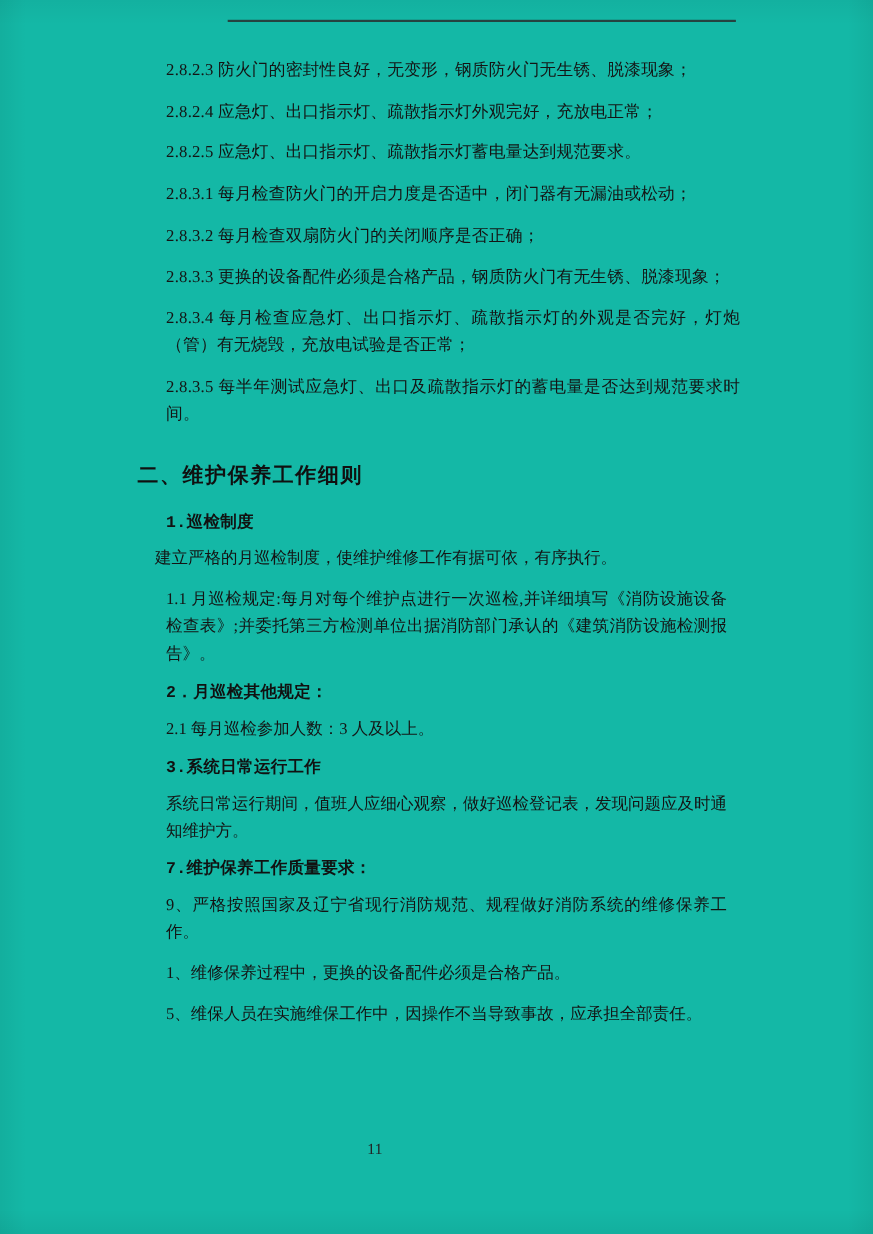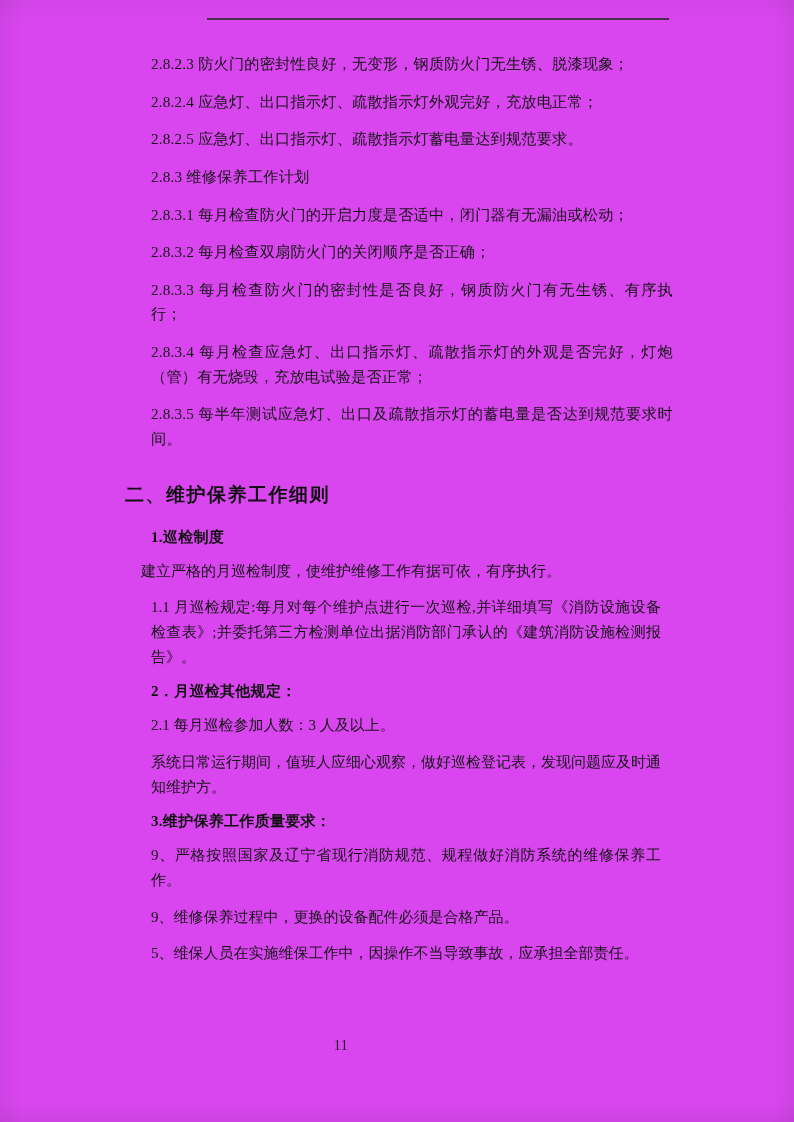--- a/index.html
+++ b/index.html
@@ -21,7 +21,7 @@
     height: 1122px;
     box-sizing: border-box;
     padding: 0;
-    background: #d946ef;
+    background: #14b8a6;
   }
   
   .page::before {

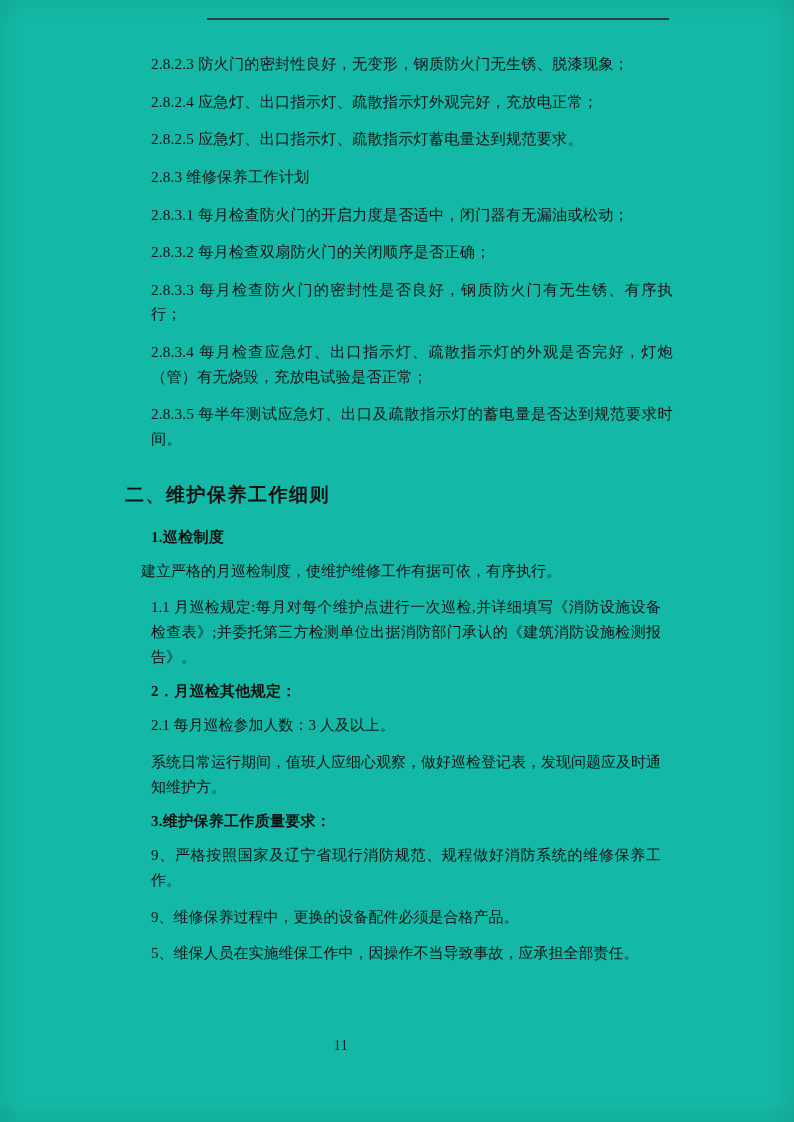--- a/index.html
+++ b/index.html
@@ -111,7 +111,6 @@
     <p class="para indent2">2.8.2.3 防火门的密封性良好，无变形，钢质防火门无生锈、脱漆现象；</p>
     <p class="para indent2">2.8.2.4 应急灯、出口指示灯、疏散指示灯外观完好，充放电正常；</p>
     <p class="para indent2">2.8.2.5 应急灯、出口指示灯、疏散指示灯蓄电量达到规范要求。</p>
-    <p class="para indent2">2.8.3 维修保养工作计划</p>
     <p class="para indent2">2.8.3.1 每月检查防火门的开启力度是否适中，闭门器有无漏油或松动；</p>
     <p class="para indent2">2.8.3.2 每月检查双扇防火门的关闭顺序是否正确；</p>
     <p class="para indent2">2.8.3.3 每月检查防火门的密封性是否良好，钢质防火门有无生锈、有序执行；</p>

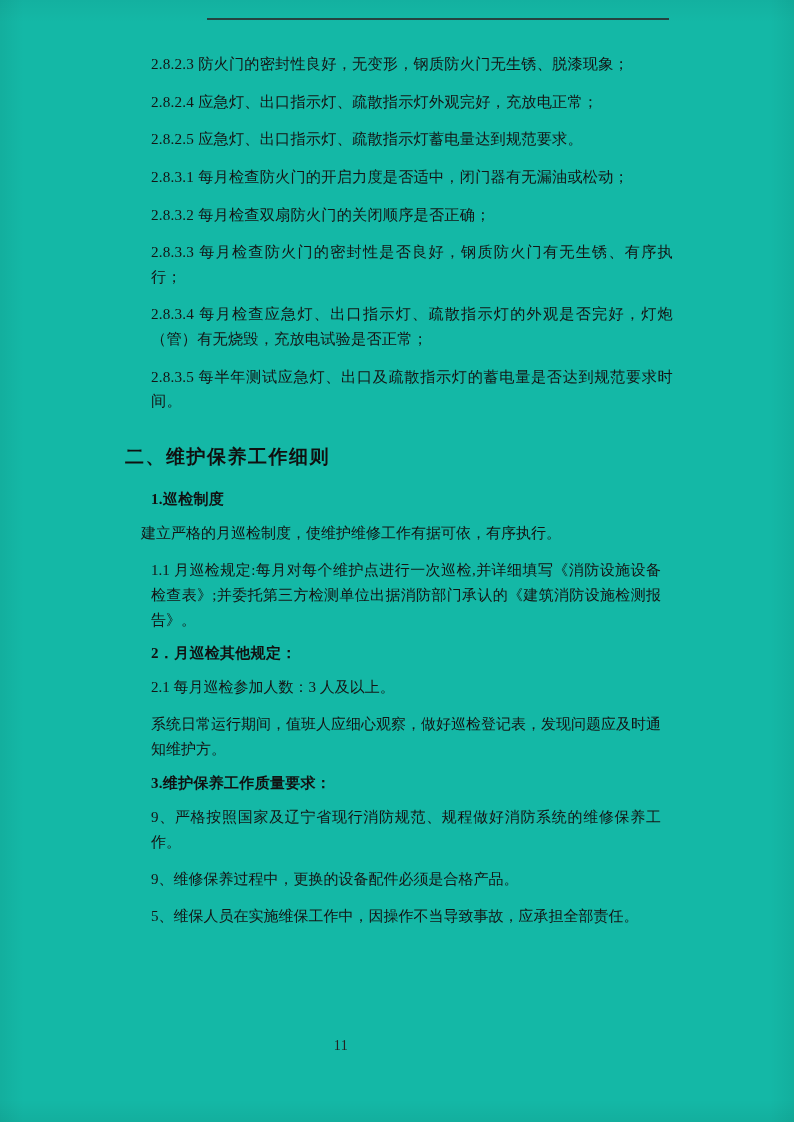--- a/index.html
+++ b/index.html
@@ -113,7 +113,7 @@
     <p class="para indent2">2.8.2.5 应急灯、出口指示灯、疏散指示灯蓄电量达到规范要求。</p>
     <p class="para indent2">2.8.3.1 每月检查防火门的开启力度是否适中，闭门器有无漏油或松动；</p>
     <p class="para indent2">2.8.3.2 每月检查双扇防火门的关闭顺序是否正确；</p>
-    <p class="para indent2">2.8.3.3 每月检查防火门的密封性是否良好，钢质防火门有无生锈、有序执行；</p>
+    <p class="para indent2">2.8.3.3 更换的设备配件必须是合格产品，钢质防火门有无生锈、脱漆现象；</p>
     <p class="para indent2">2.8.3.4 每月检查应急灯、出口指示灯、疏散指示灯的外观是否完好，灯炮（管）有无烧毁，充放电试验是否正常；</p>
     <p class="para indent2">2.8.3.5 每半年测试应急灯、出口及疏散指示灯的蓄电量是否达到规范要求时间。</p>
 

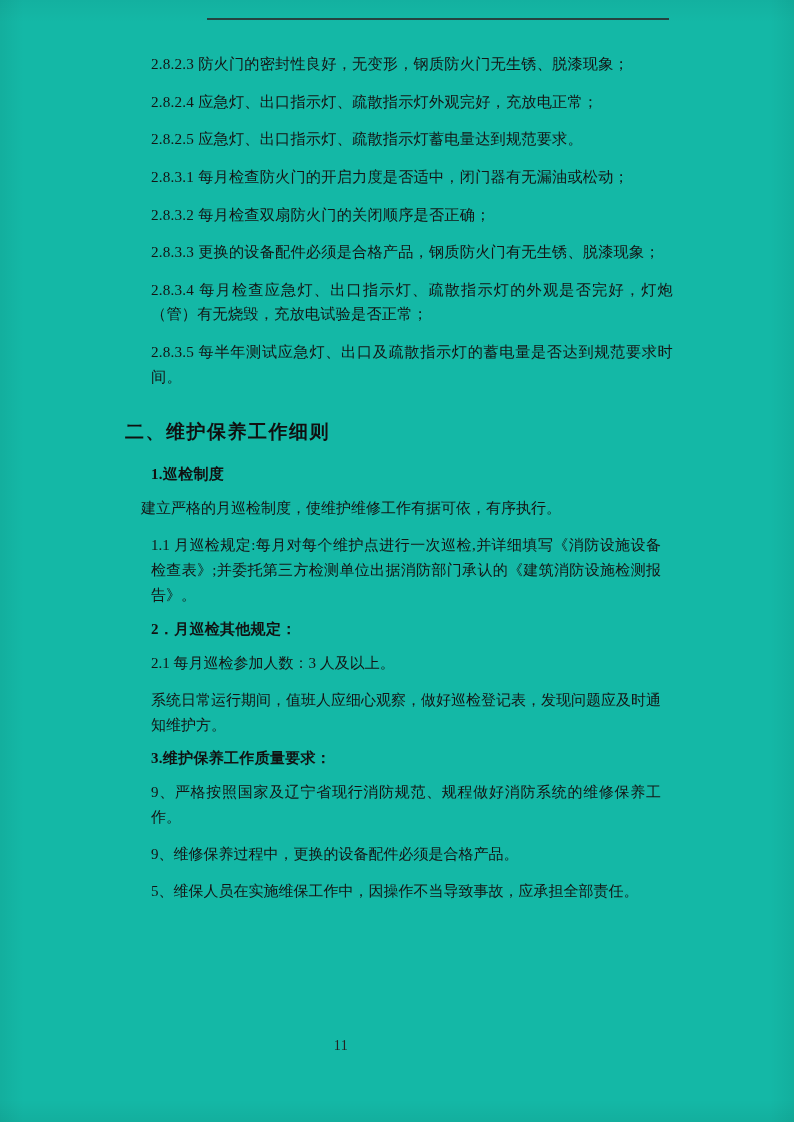--- a/index.html
+++ b/index.html
@@ -78,6 +78,7 @@
     padding-left: 26px;
     letter-spacing: 0.3px;
     color: #111;
+    font-family: Liberation Mono, monospace;
   }
   .body-line {
     font-size: 15px;

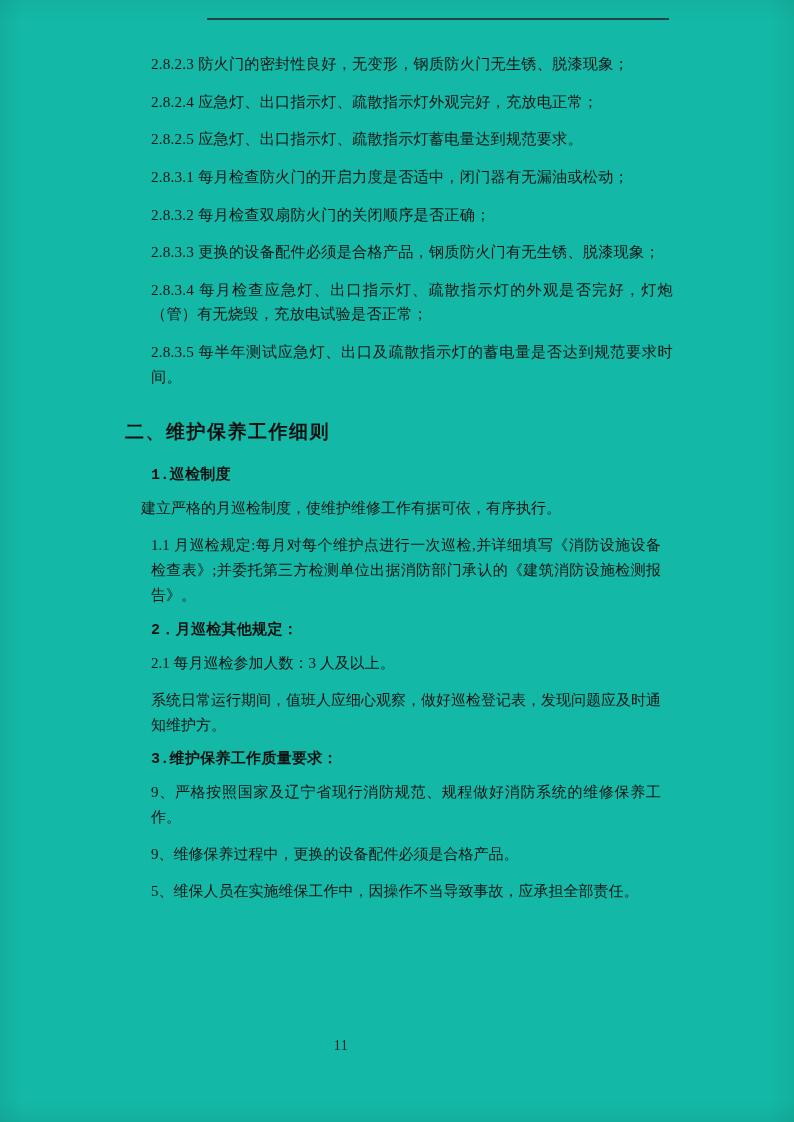--- a/index.html
+++ b/index.html
@@ -127,6 +127,7 @@
     <h3 class="sub-head">2．月巡检其他规定：</h3>
     <p class="body-line pl26">2.1 每月巡检参加人数：3 人及以上。</p>
 
+    <h3 class="sub-head">3.系统日常运行工作</h3>
     <p class="body-line pl26">系统日常运行期间，值班人应细心观察，做好巡检登记表，发现问题应及时通知维护方。</p>
 
     <h3 class="sub-head">3.维护保养工作质量要求：</h3>

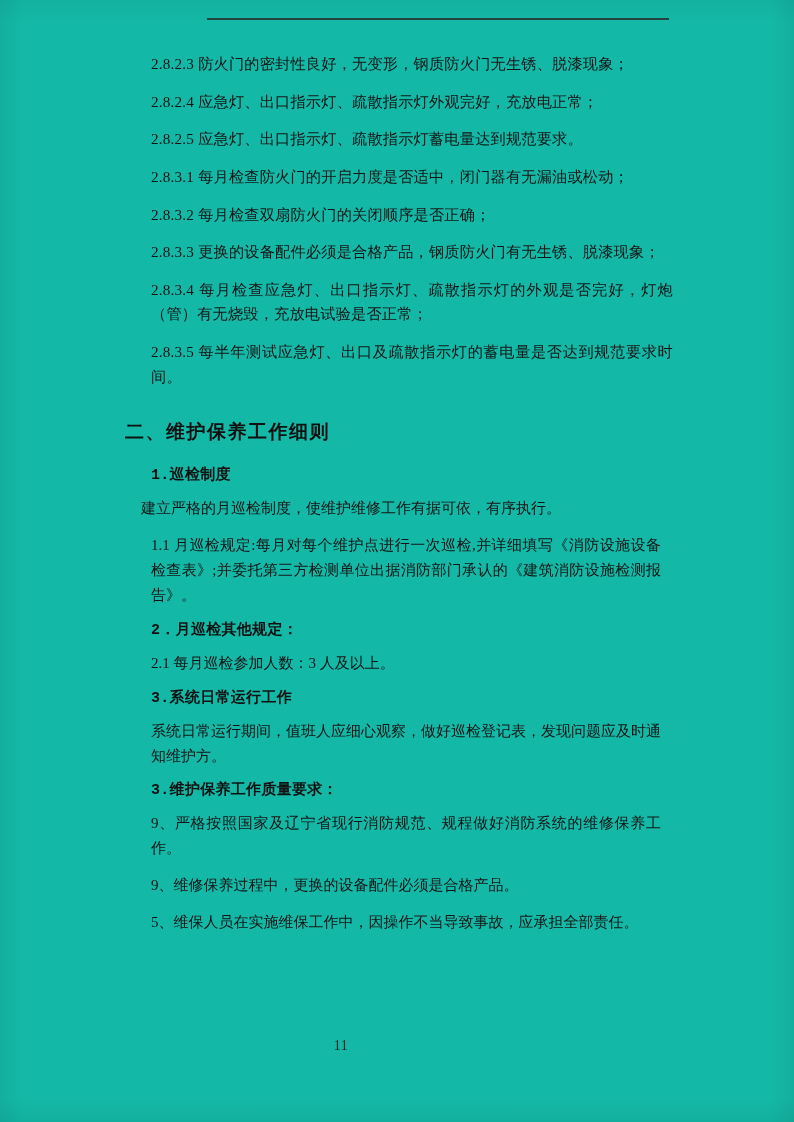--- a/index.html
+++ b/index.html
@@ -130,7 +130,7 @@
     <h3 class="sub-head">3.系统日常运行工作</h3>
     <p class="body-line pl26">系统日常运行期间，值班人应细心观察，做好巡检登记表，发现问题应及时通知维护方。</p>
 
-    <h3 class="sub-head">3.维护保养工作质量要求：</h3>
+    <h3 class="sub-head">7.维护保养工作质量要求：</h3>
     <p class="body-line pl26">9、严格按照国家及辽宁省现行消防规范、规程做好消防系统的维修保养工作。</p>
     <p class="body-line pl26">9、维修保养过程中，更换的设备配件必须是合格产品。</p>
     <p class="body-line pl26">5、维保人员在实施维保工作中，因操作不当导致事故，应承担全部责任。</p>

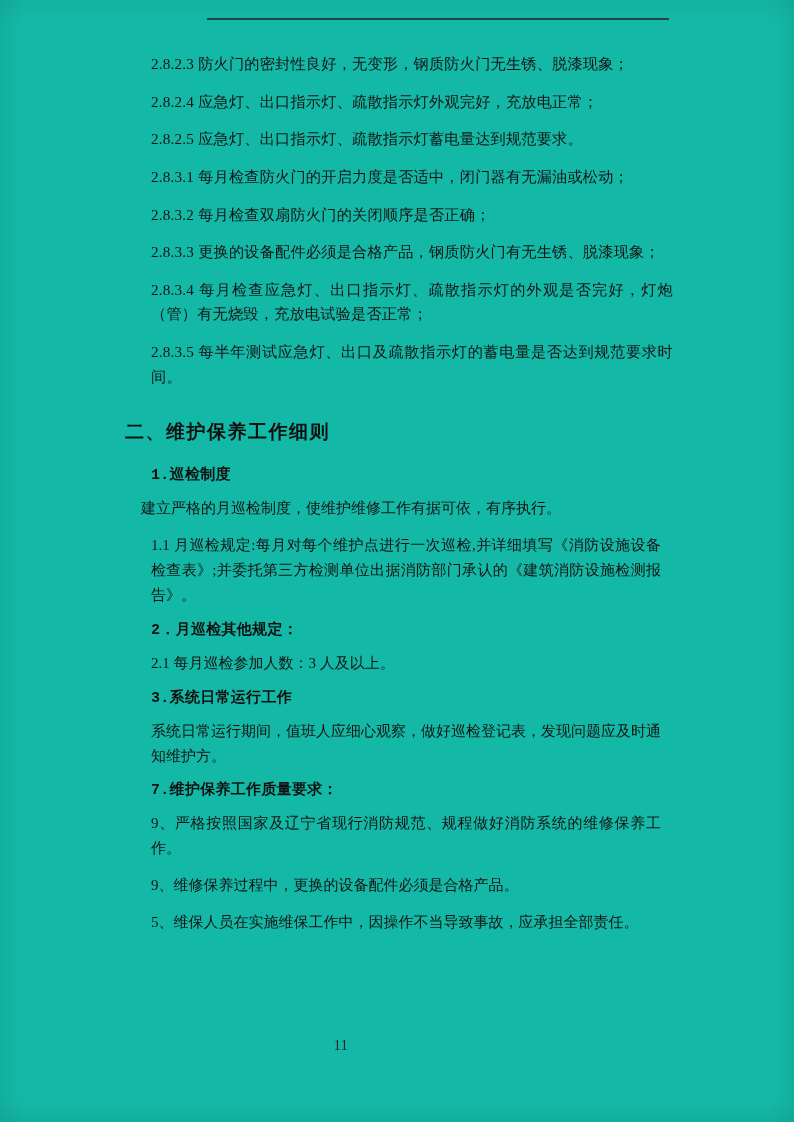--- a/index.html
+++ b/index.html
@@ -132,7 +132,7 @@
 
     <h3 class="sub-head">7.维护保养工作质量要求：</h3>
     <p class="body-line pl26">9、严格按照国家及辽宁省现行消防规范、规程做好消防系统的维修保养工作。</p>
-    <p class="body-line pl26">9、维修保养过程中，更换的设备配件必须是合格产品。</p>
+    <p class="body-line pl26">1、维修保养过程中，更换的设备配件必须是合格产品。</p>
     <p class="body-line pl26">5、维保人员在实施维保工作中，因操作不当导致事故，应承担全部责任。</p>
 
   </div>

